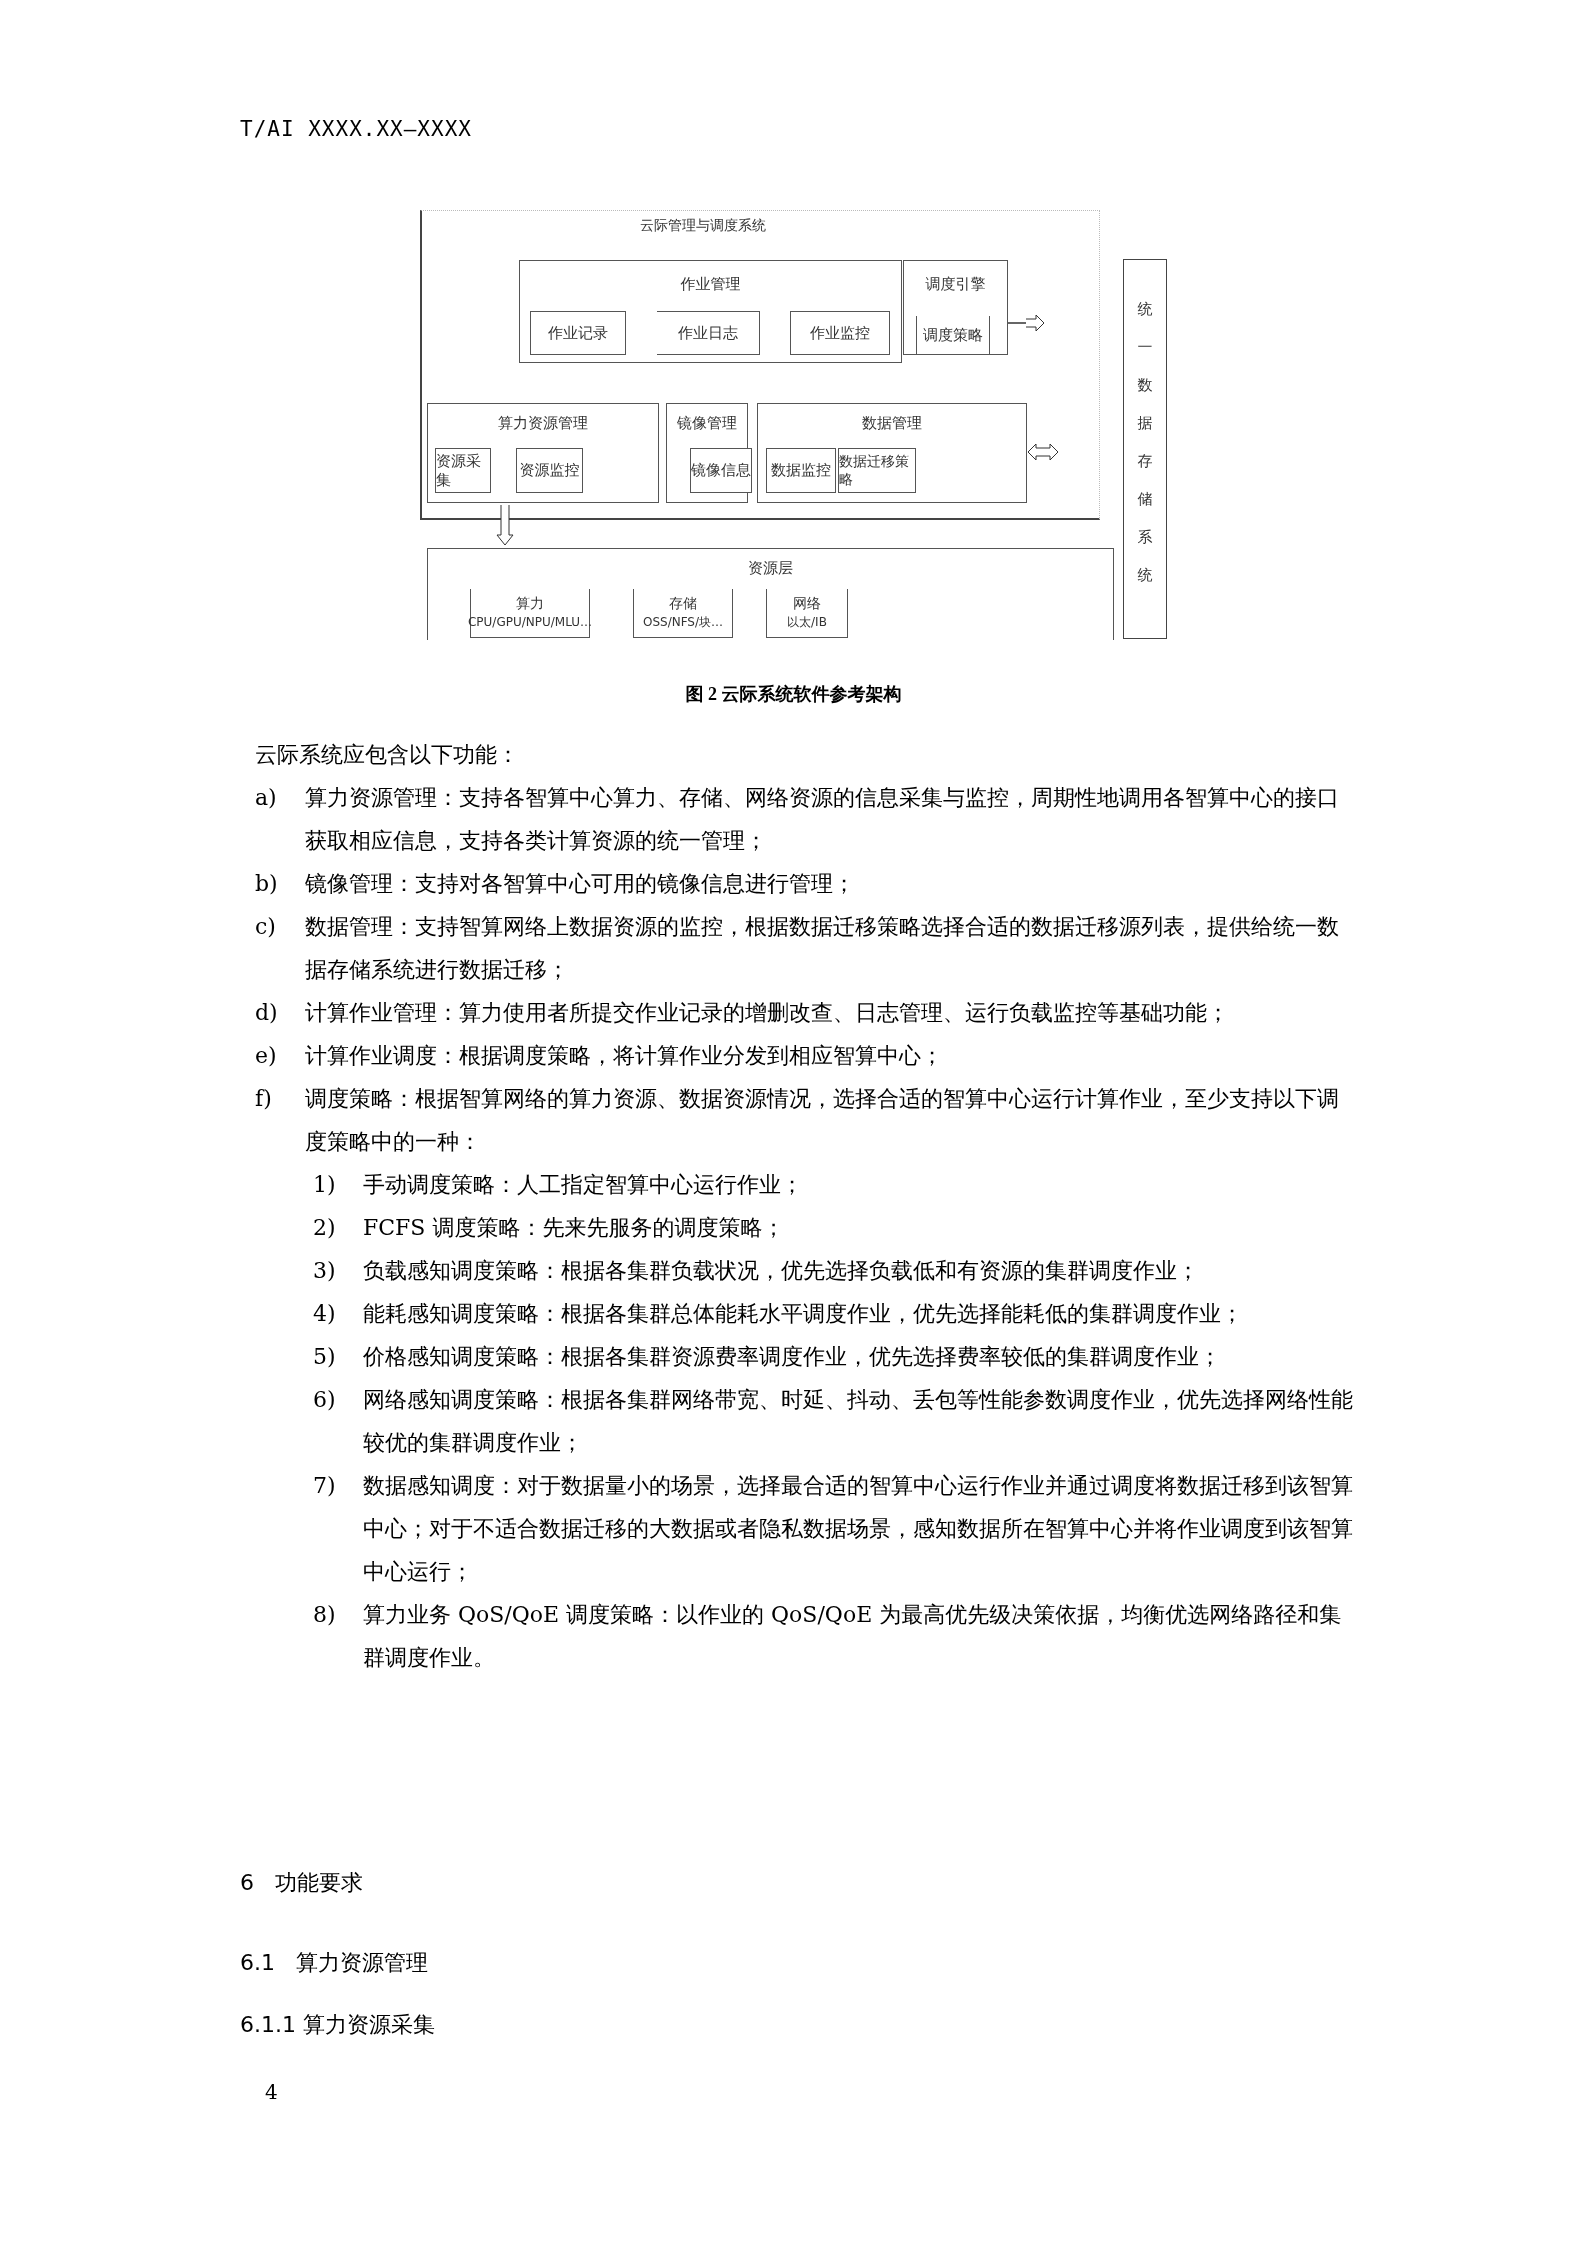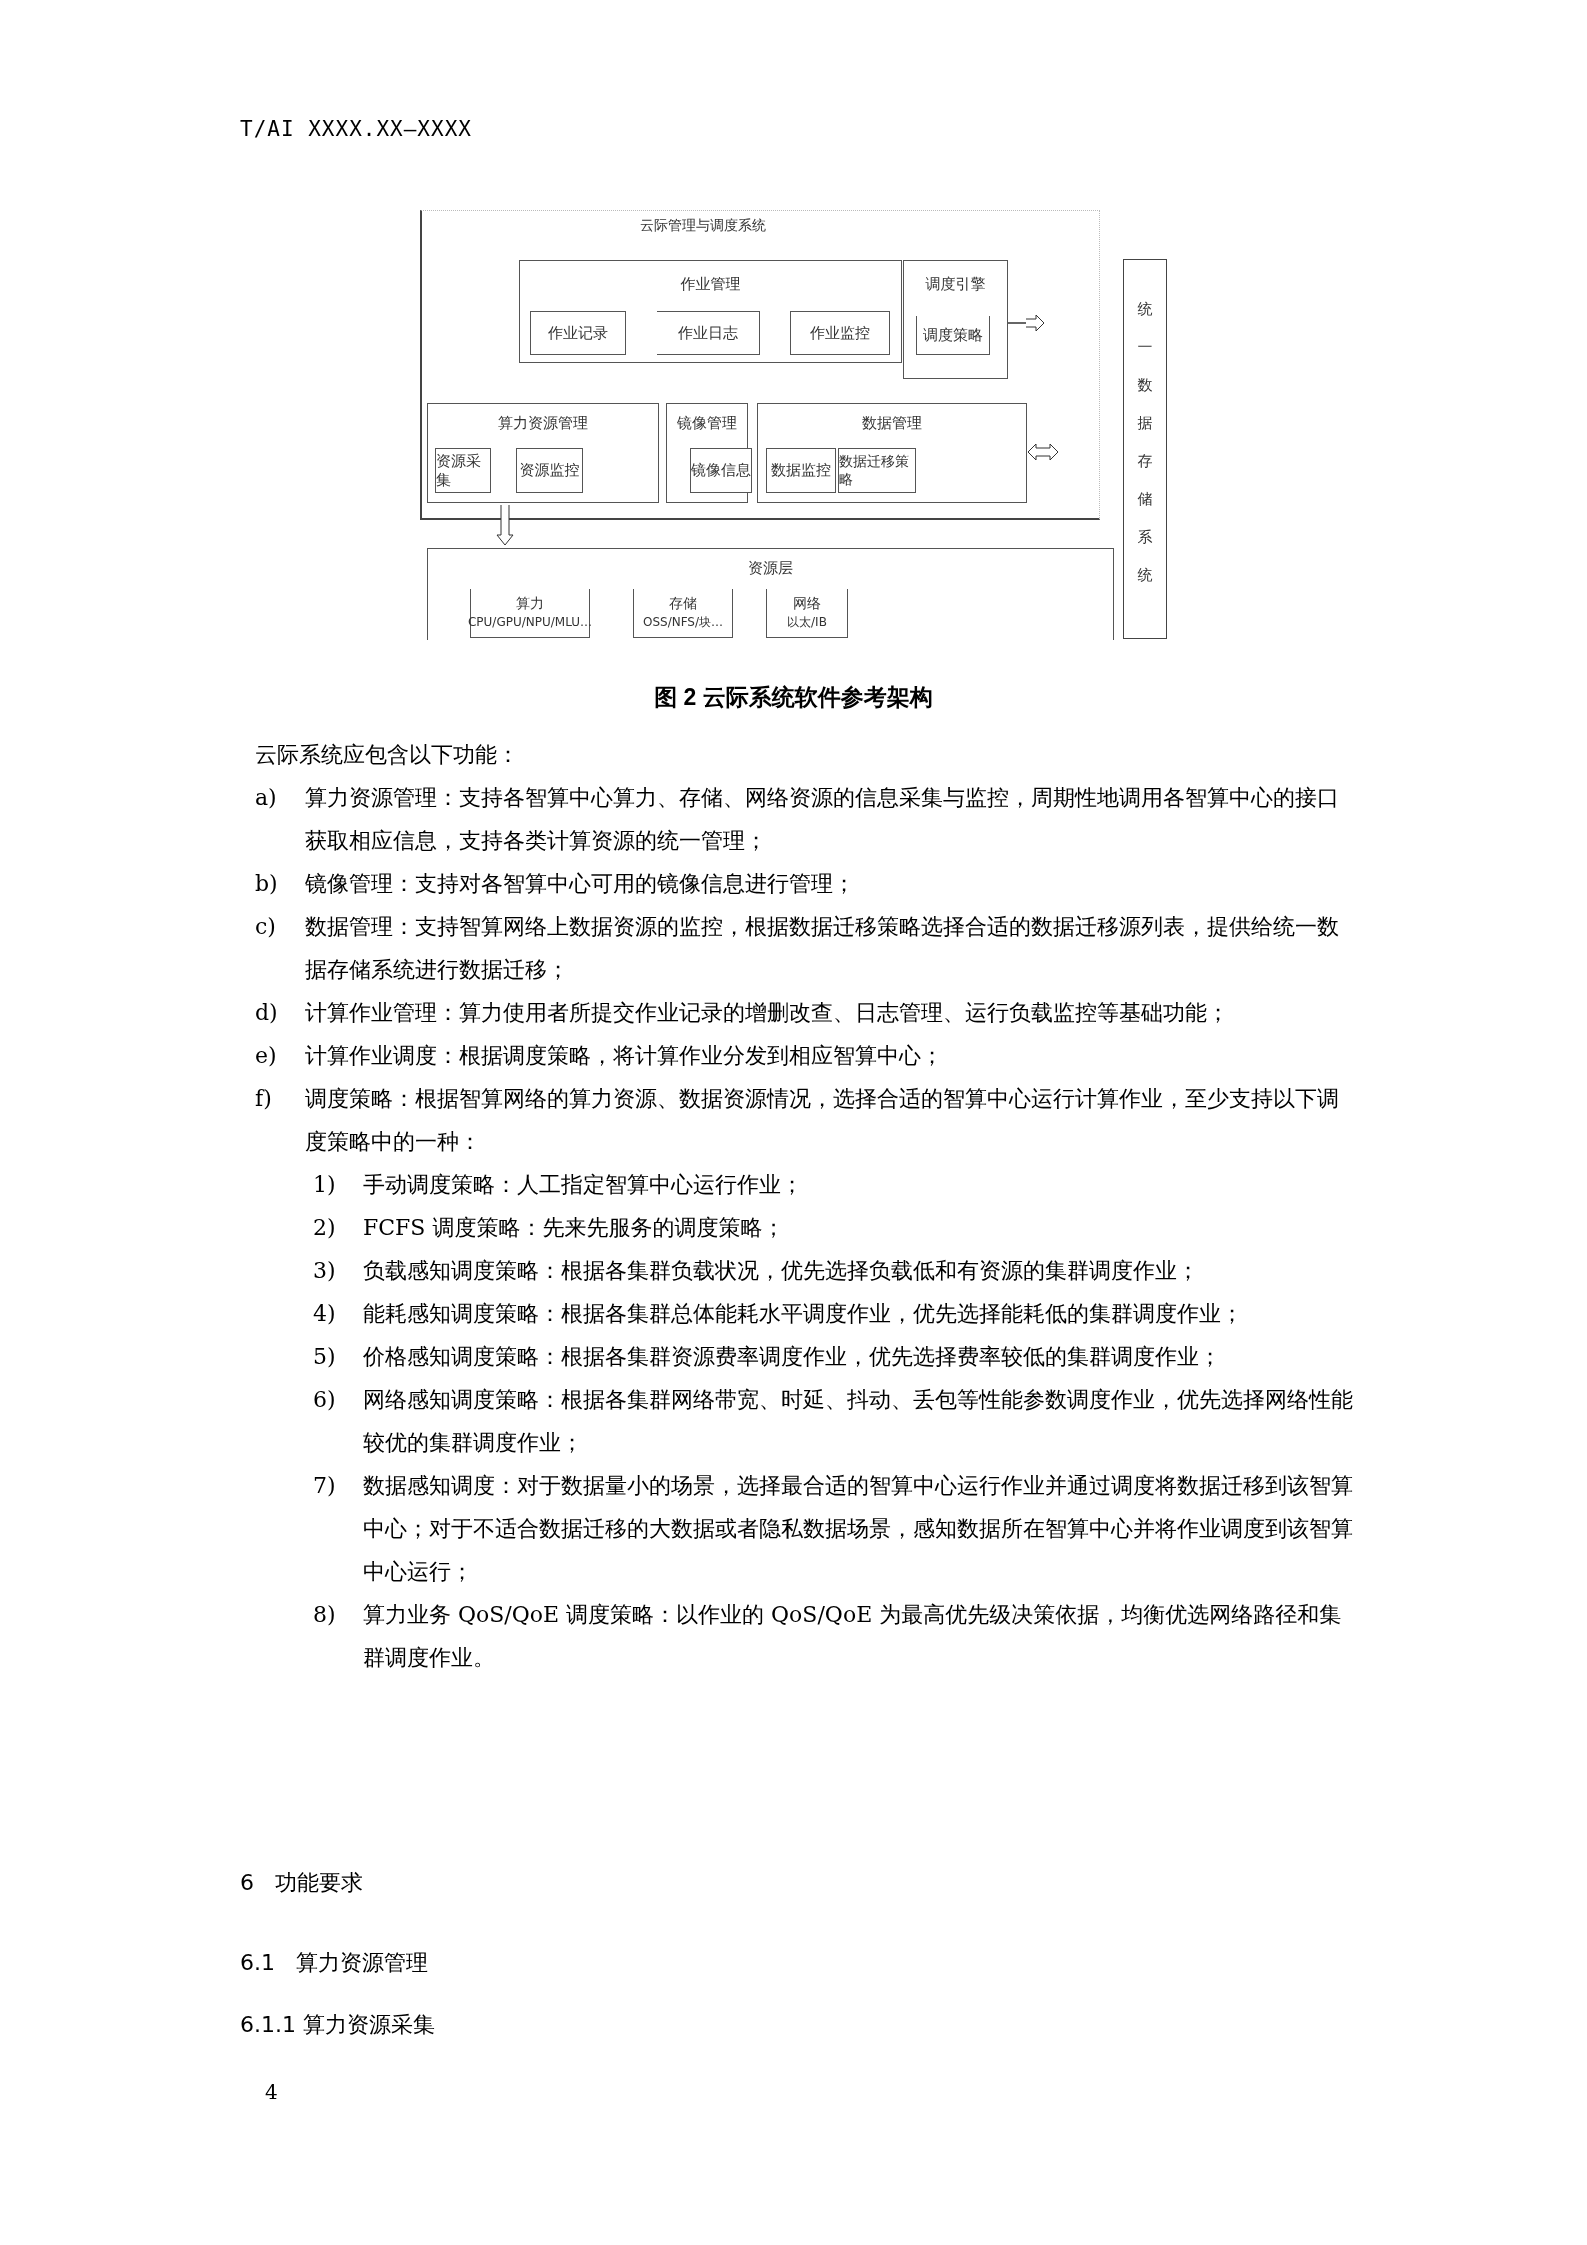--- a/index.html
+++ b/index.html
@@ -50,7 +50,7 @@
       </div>
   </div>
 
-  <div class="box" style="left:523px; top:55px; width:105px; height:119px;">
+  <div class="box" style="left:523px; top:55px; width:105px; height:95px;">
     <div class="lbl" style="left:0; width:100%; top:14px;">调度引擎</div>
     <div class="box inner" style="left:12px; top:55px; width:74px; height:39px; border-top:none;">
         <span>调度策略</span>

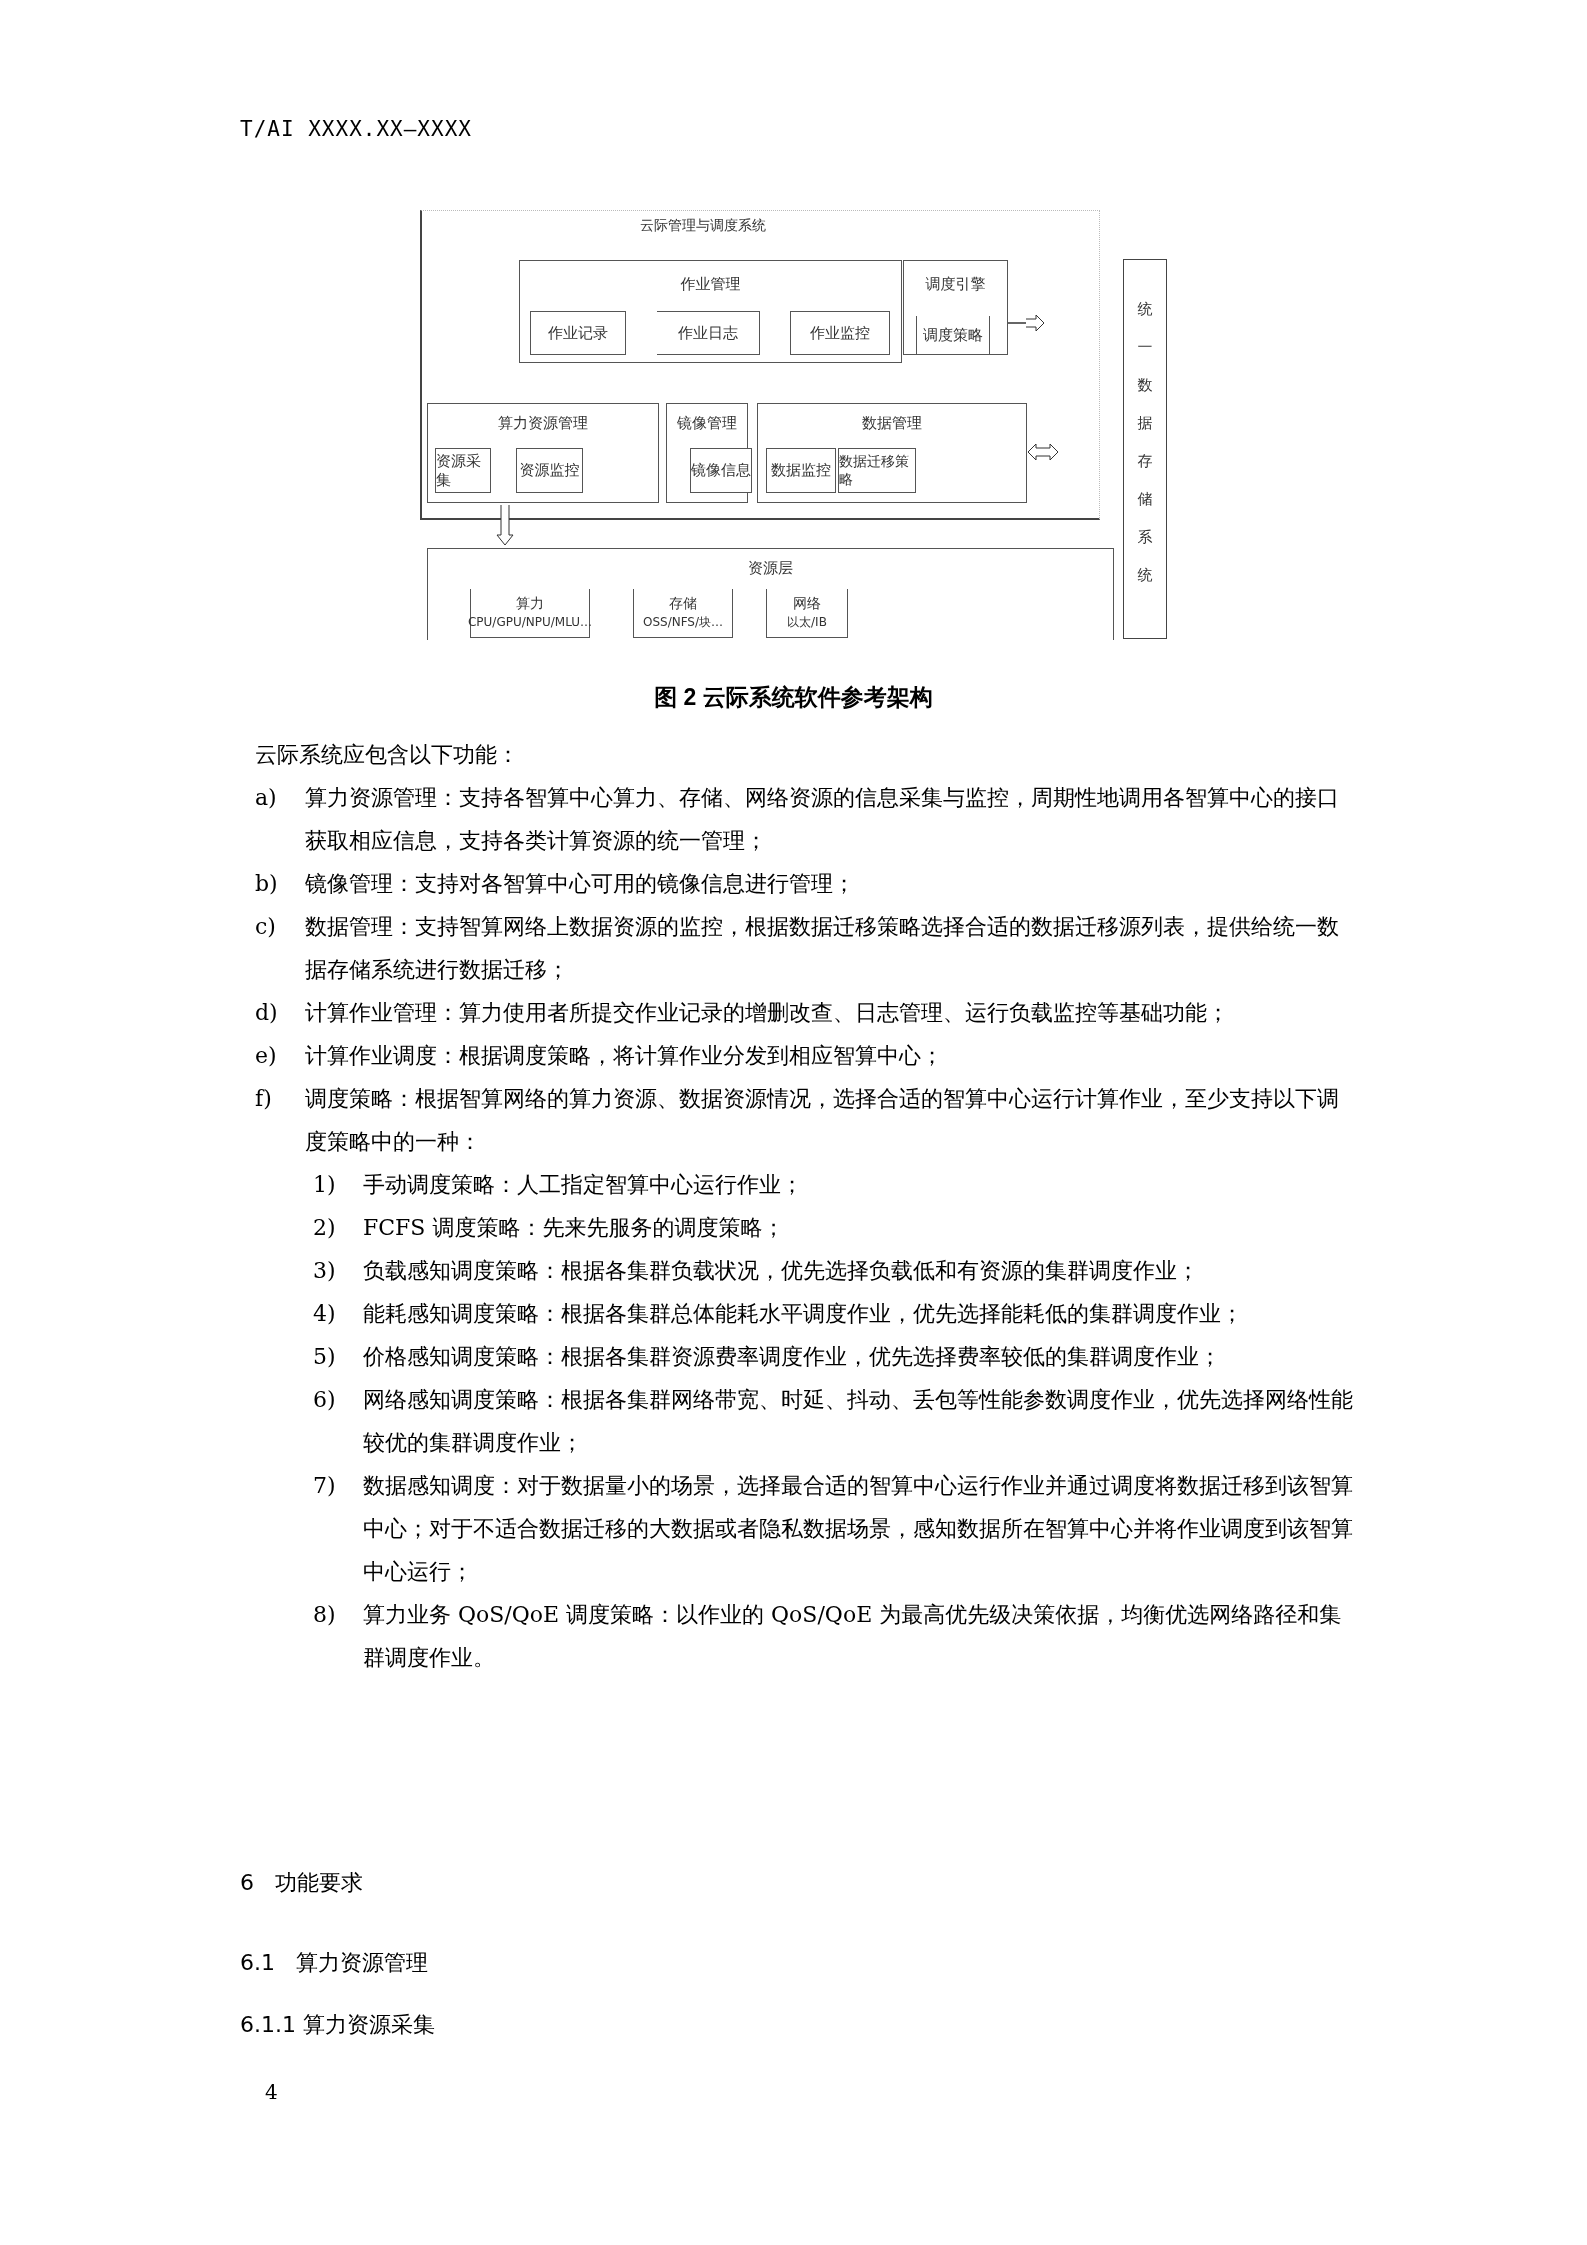--- a/index.html
+++ b/index.html
@@ -15,7 +15,7 @@
   .inner { display:flex; align-items:center; justify-content:center; font-size:15px; }
   .two { flex-direction:column; line-height:19px; font-size:14px; }
   .arrow-h, .arrow-v { position:absolute; }
-  .caption { position:absolute; left:0; width:1587px; top:682px; text-align:center; font-family:Liberation Sans, sans-serif; font-size:23px; font-weight:bold; }
+  .caption { position:absolute; left:0; width:1587px; top:682px; text-align:center; font-family:Liberation Serif, serif; font-size:18px; font-weight:bold; }
   .body-text { position:absolute; left:255px; top:733px; width:1100px; font-size:22px; line-height:43px; }
   .p-intro { margin:0; }
   .item { position:relative; padding-left:50px; margin:0; }

